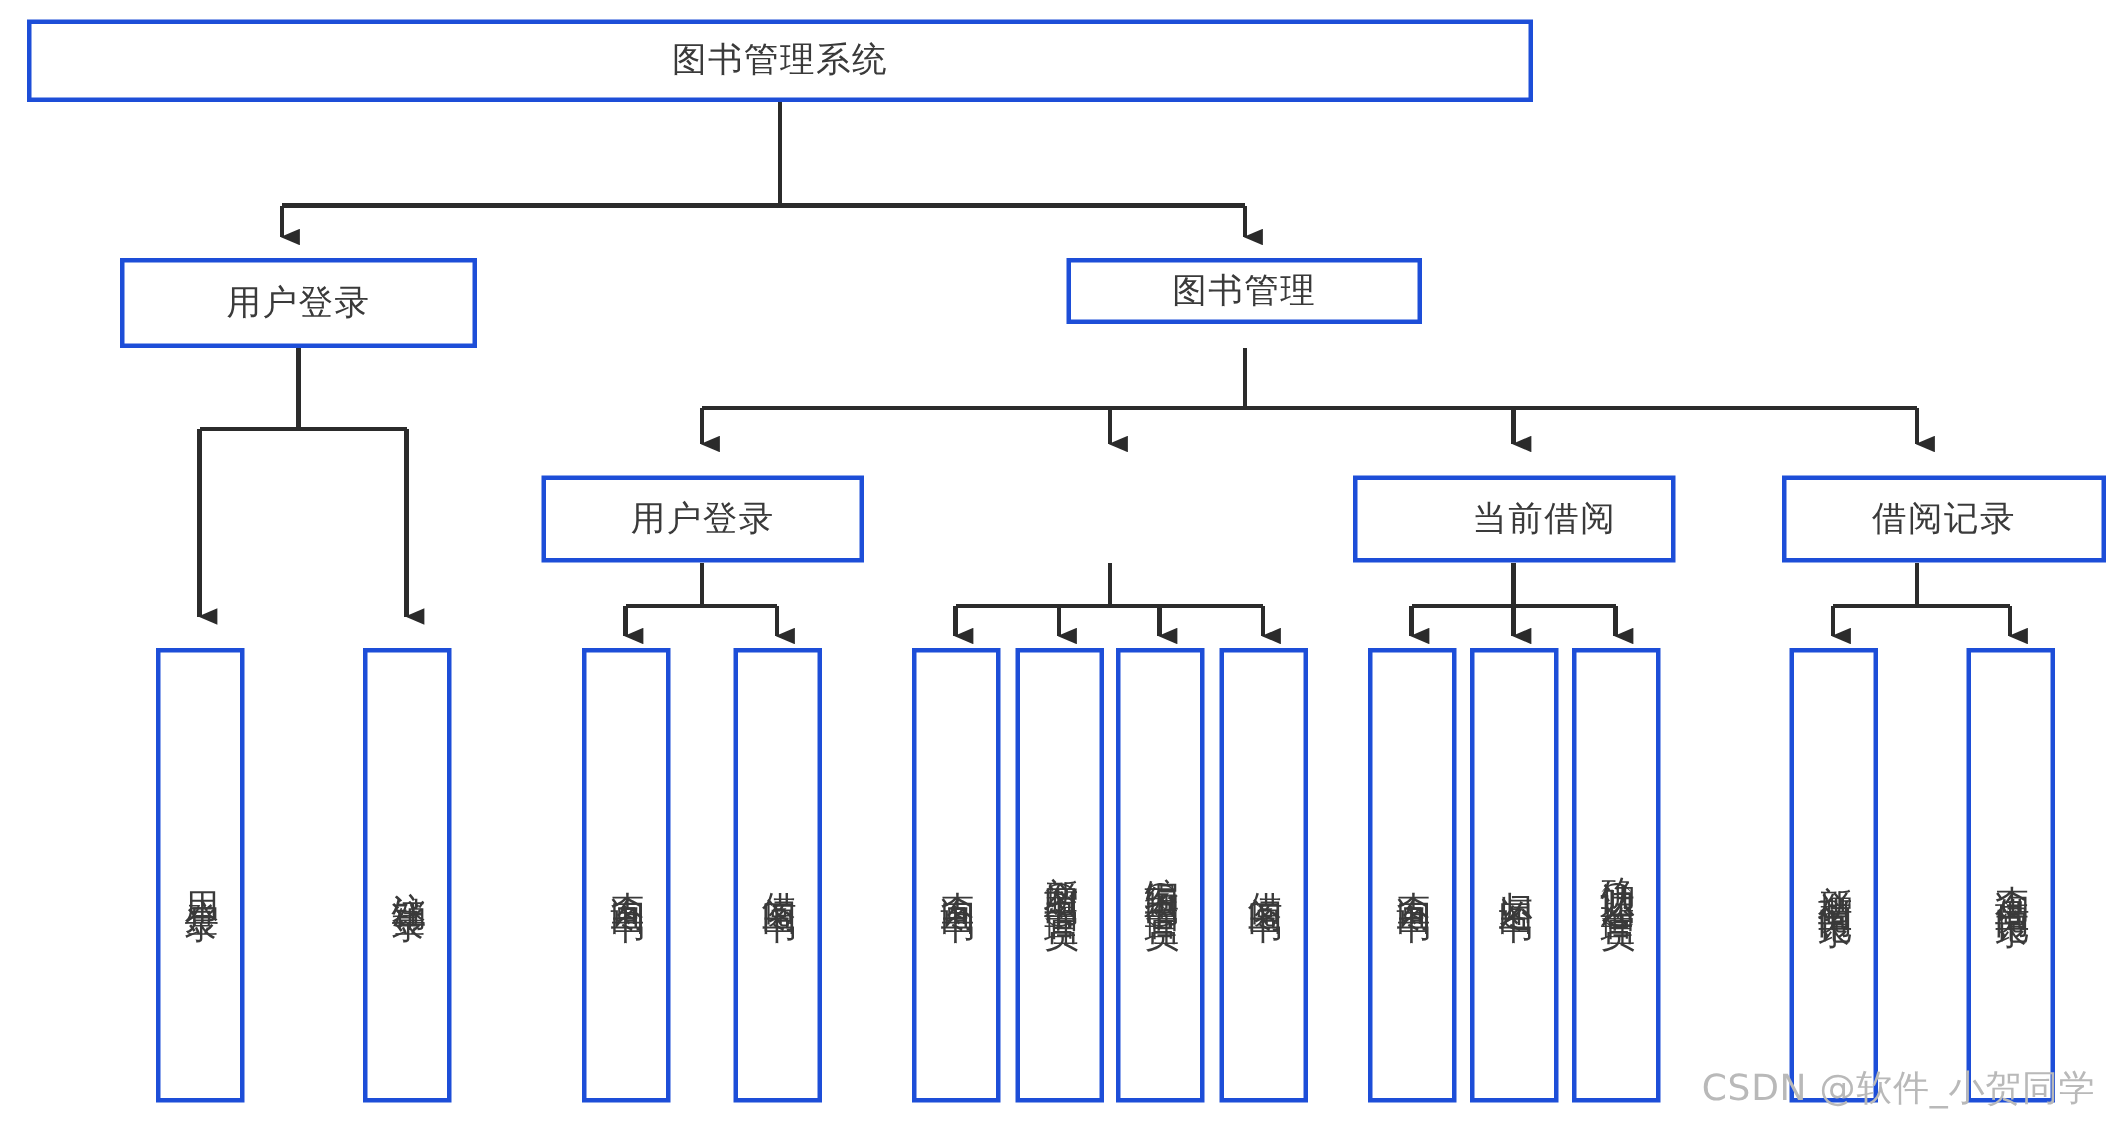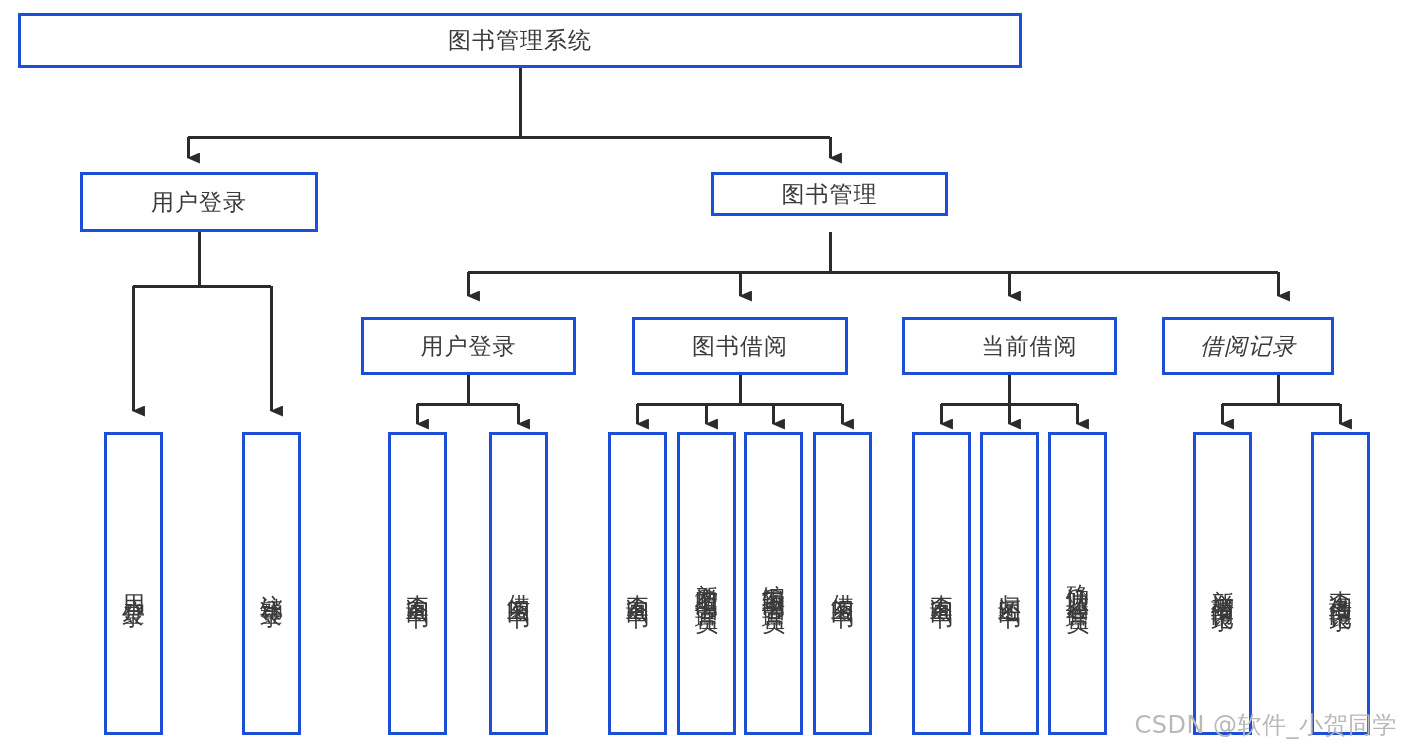--- a/index.html
+++ b/index.html
@@ -148,9 +148,6 @@
     <span class="node-label">用户登录</span>
   </div>
 
-  <div class="node level2" style="left:632px; top:317px; width:216px; height:58px;">
-    <span class="node-label">图书借阅</span>
-  </div>
 
   <div class="node level2" style="left:902px; top:317px; width:215px; height:58px;padding-left:40px;">
     <span class="node-label">当前借阅</span>

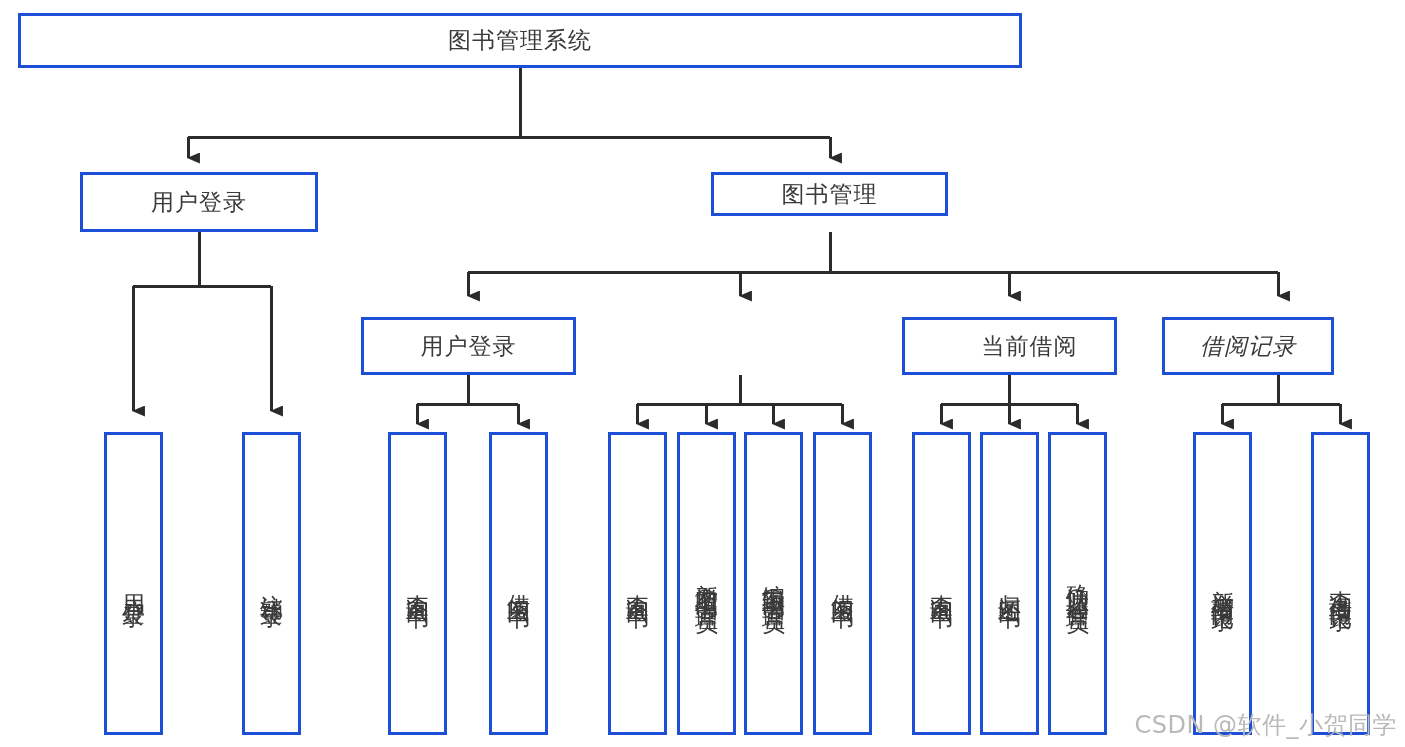--- a/index.html
+++ b/index.html
@@ -153,7 +153,7 @@
     <span class="node-label">当前借阅</span>
   </div>
 
-  <div class="node level2" style="left:1162px; top:317px; width:172px; height:58px;font-style:italic;">
+  <div class="node level2" style="left:1188px; top:317px; width:216px; height:58px;">
     <span class="node-label">借阅记录</span>
   </div>
 

